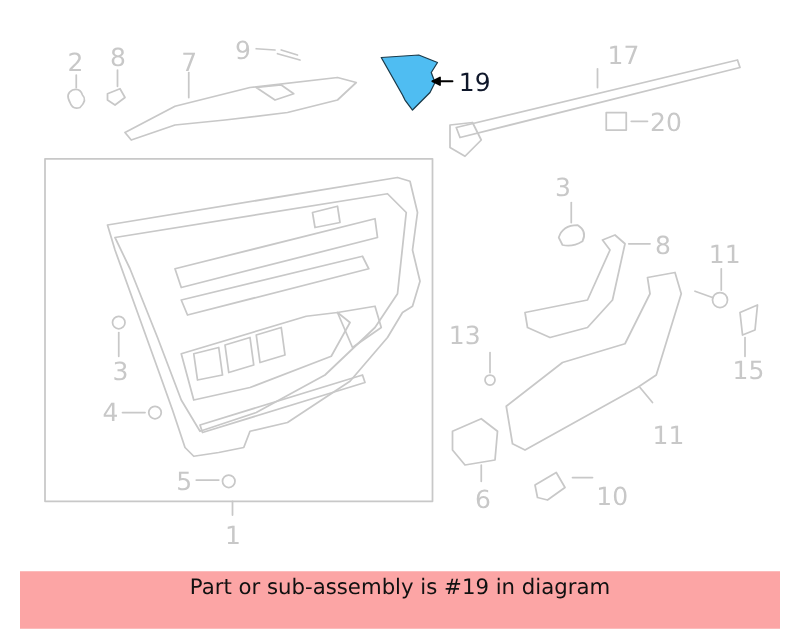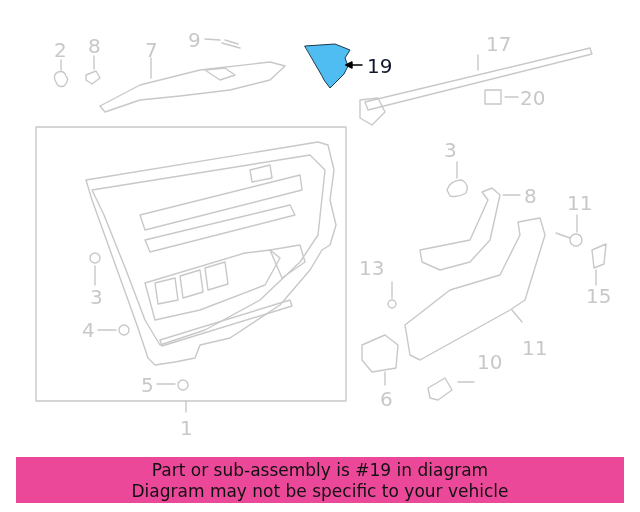--- a/index.html
+++ b/index.html
@@ -106,7 +106,7 @@
 <div class="callout" style="left:82px;top:320px">4</div>
 <div class="callout" style="left:141px;top:375px">5</div>
 <div class="callout" style="left:380px;top:389px">6</div>
-<div class="callout" style="left:477px;top:352px">10</div>
+<div class="callout" style="left:477px;top:387px">10</div>
 <div class="callout" style="left:180px;top:418px">1</div>
 
 <div id="banner">

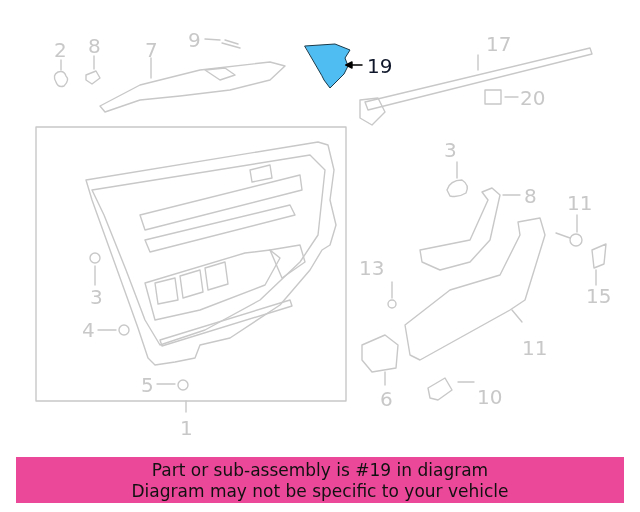--- a/index.html
+++ b/index.html
@@ -7,7 +7,7 @@
   #diagram { position:absolute; left:0; top:0; width:640px; height:450px; }
   .callout { position:absolute; font-family:"DejaVu Sans", sans-serif; font-size:20px; color:#c8c8c8; line-height:1; }
   .callout.hl { color:#0f172a; }
-  #banner { position:absolute; left:16px; top:457px; width:608px; height:46px; background:#ec4899; text-align:center; color:#111; font-size:17px; line-height:21px; padding-top:3px; box-sizing:border-box; }
+  #banner { position:absolute; left:16px; top:457px; width:608px; height:46px; background:#fca5a5; text-align:center; color:#111; font-size:17px; line-height:21px; padding-top:3px; box-sizing:border-box; }
 </style>
 </head>
 <body>

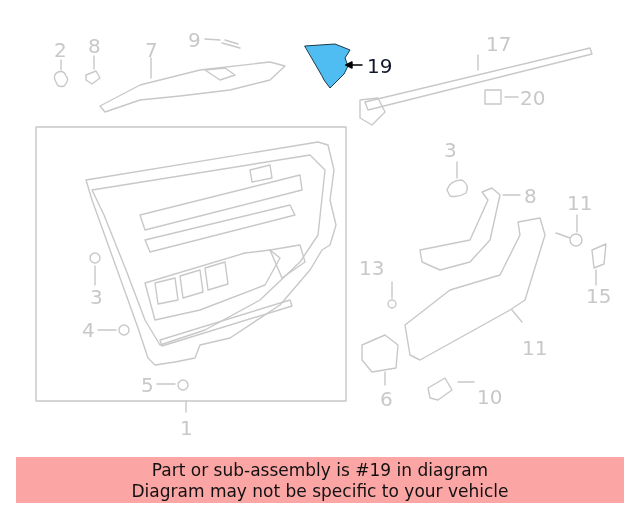--- a/index.html
+++ b/index.html
@@ -111,7 +111,6 @@
 
 <div id="banner">
   <div>Part or sub-assembly is #19 in diagram</div>
-  <div>Diagram may not be specific to your vehicle</div>
 </div>
 
 </body></html>

